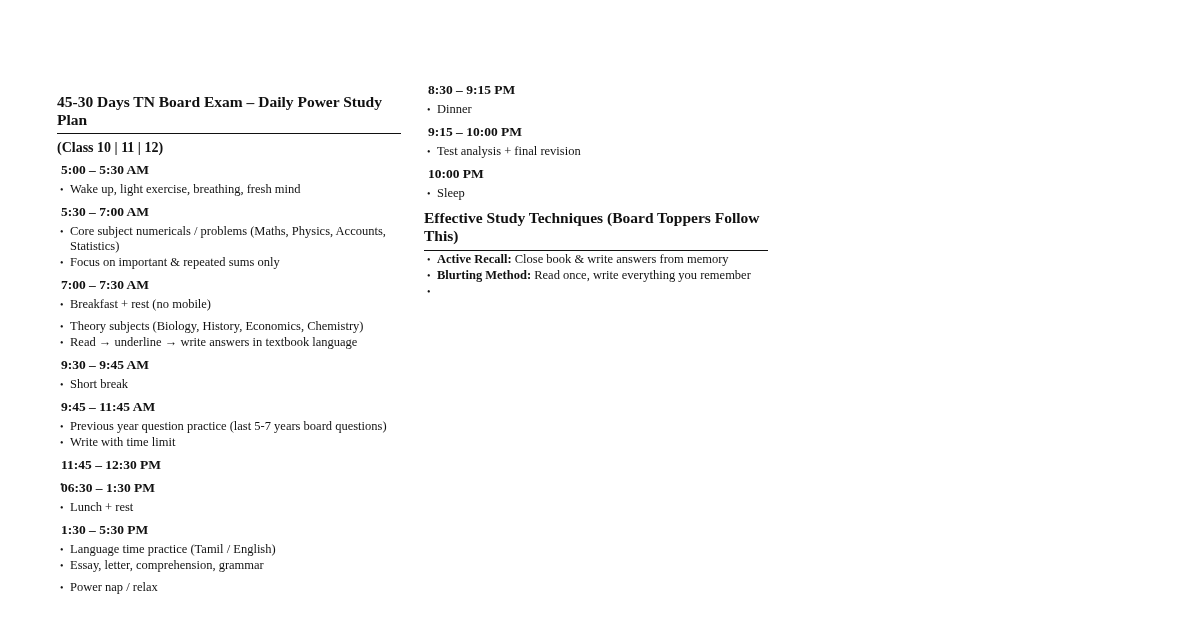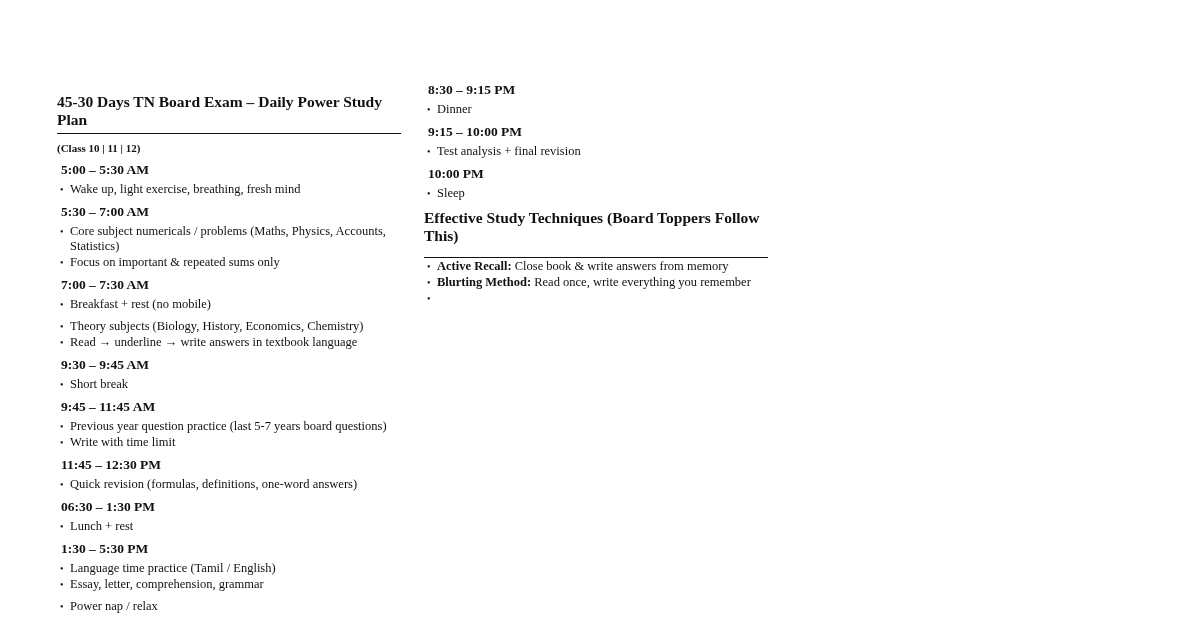--- a/index.html
+++ b/index.html
@@ -32,7 +32,7 @@
   }
   .subtitle {
     font-weight: bold;
-    font-size: 11px;
+    font-size: 14px;
     line-height: 16px;
     margin: 6px 0 0 0;
   }

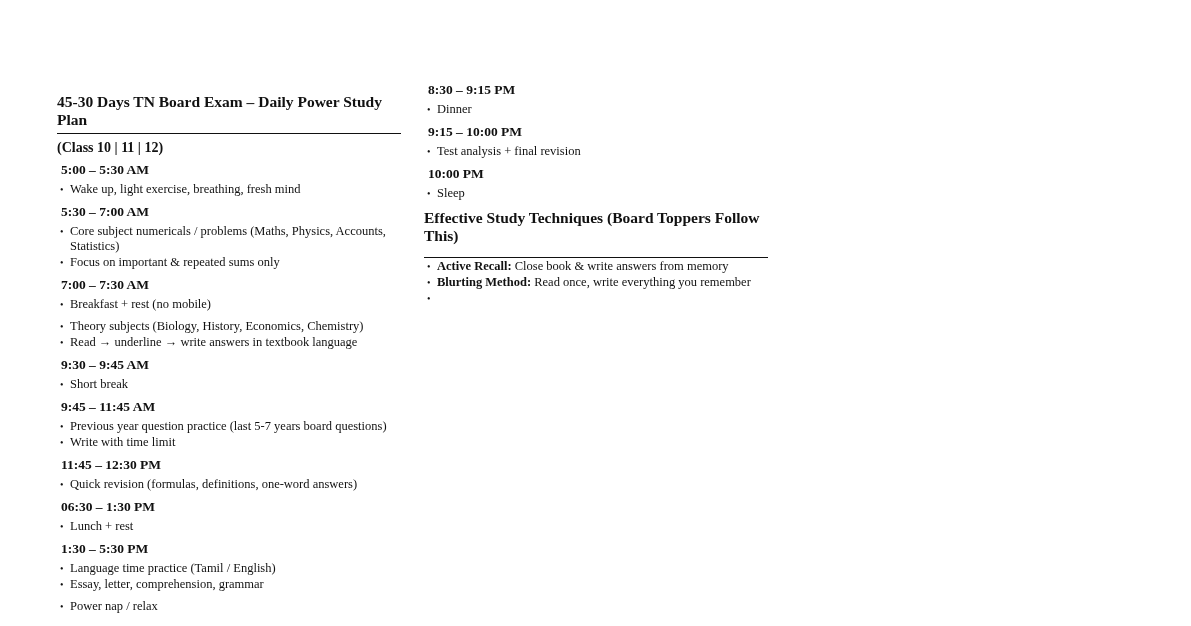--- a/index.html
+++ b/index.html
@@ -67,7 +67,7 @@
     font-size: 15.5px;
     line-height: 18px;
     margin: 8px 0 0 0;
-    padding-bottom: 12px;
+    padding-bottom: 5px;
     border-bottom: 1.6px solid #111;
   }
   .tech-list { margin-top: 6px; }

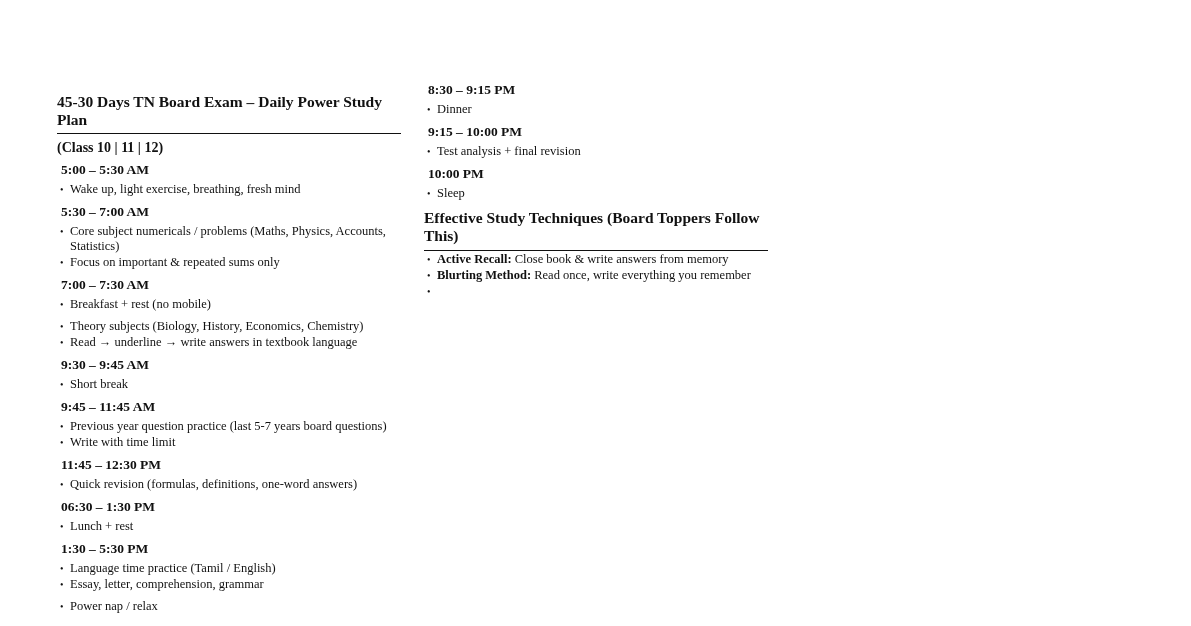--- a/index.html
+++ b/index.html
@@ -122,7 +122,7 @@
       <div class="slot">
         <div class="slot-time">11:45 – 12:30 PM</div>
         <ul class="items">
-          <li><span class="bullet">•</span><span>Quick revision (formulas, definitions, one-word answers)</span></li>
+          <li><span class="bullet">•</span></li>
         </ul>
       </div>
       <div class="slot">

